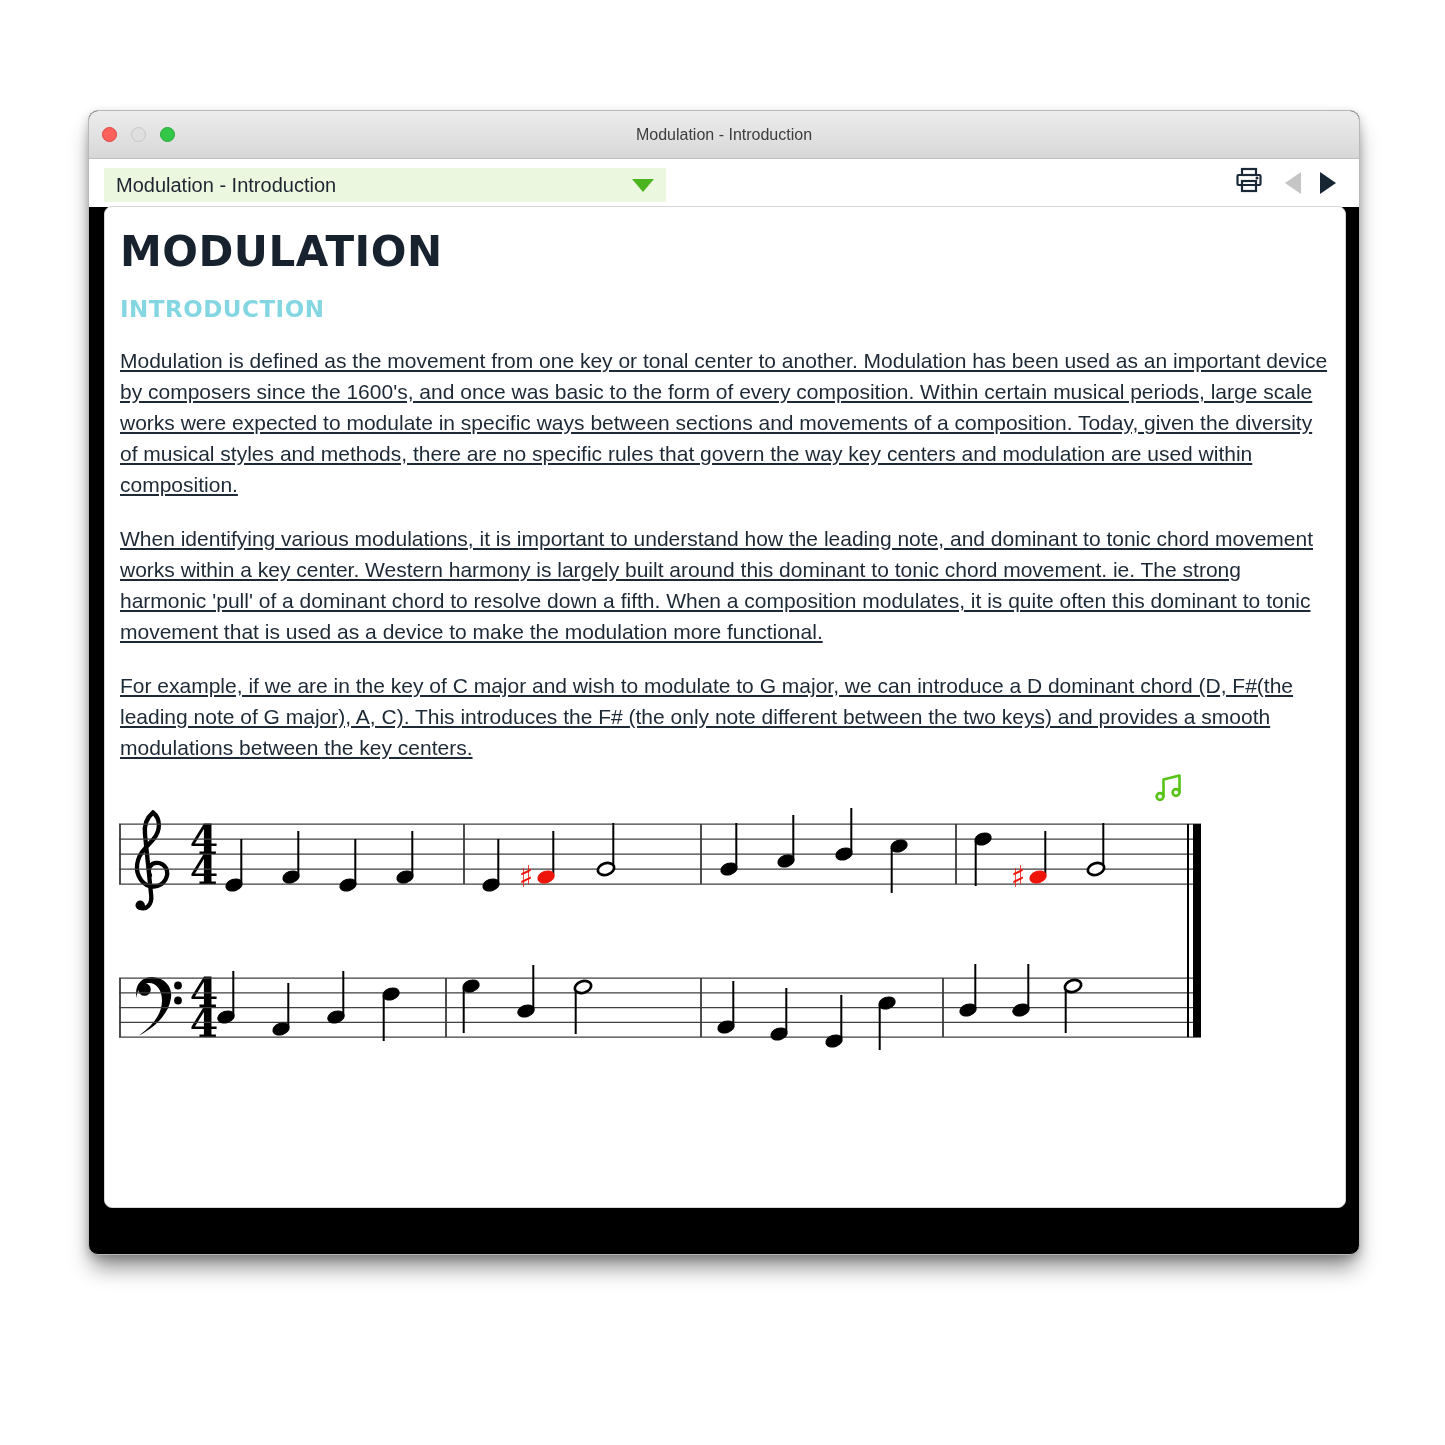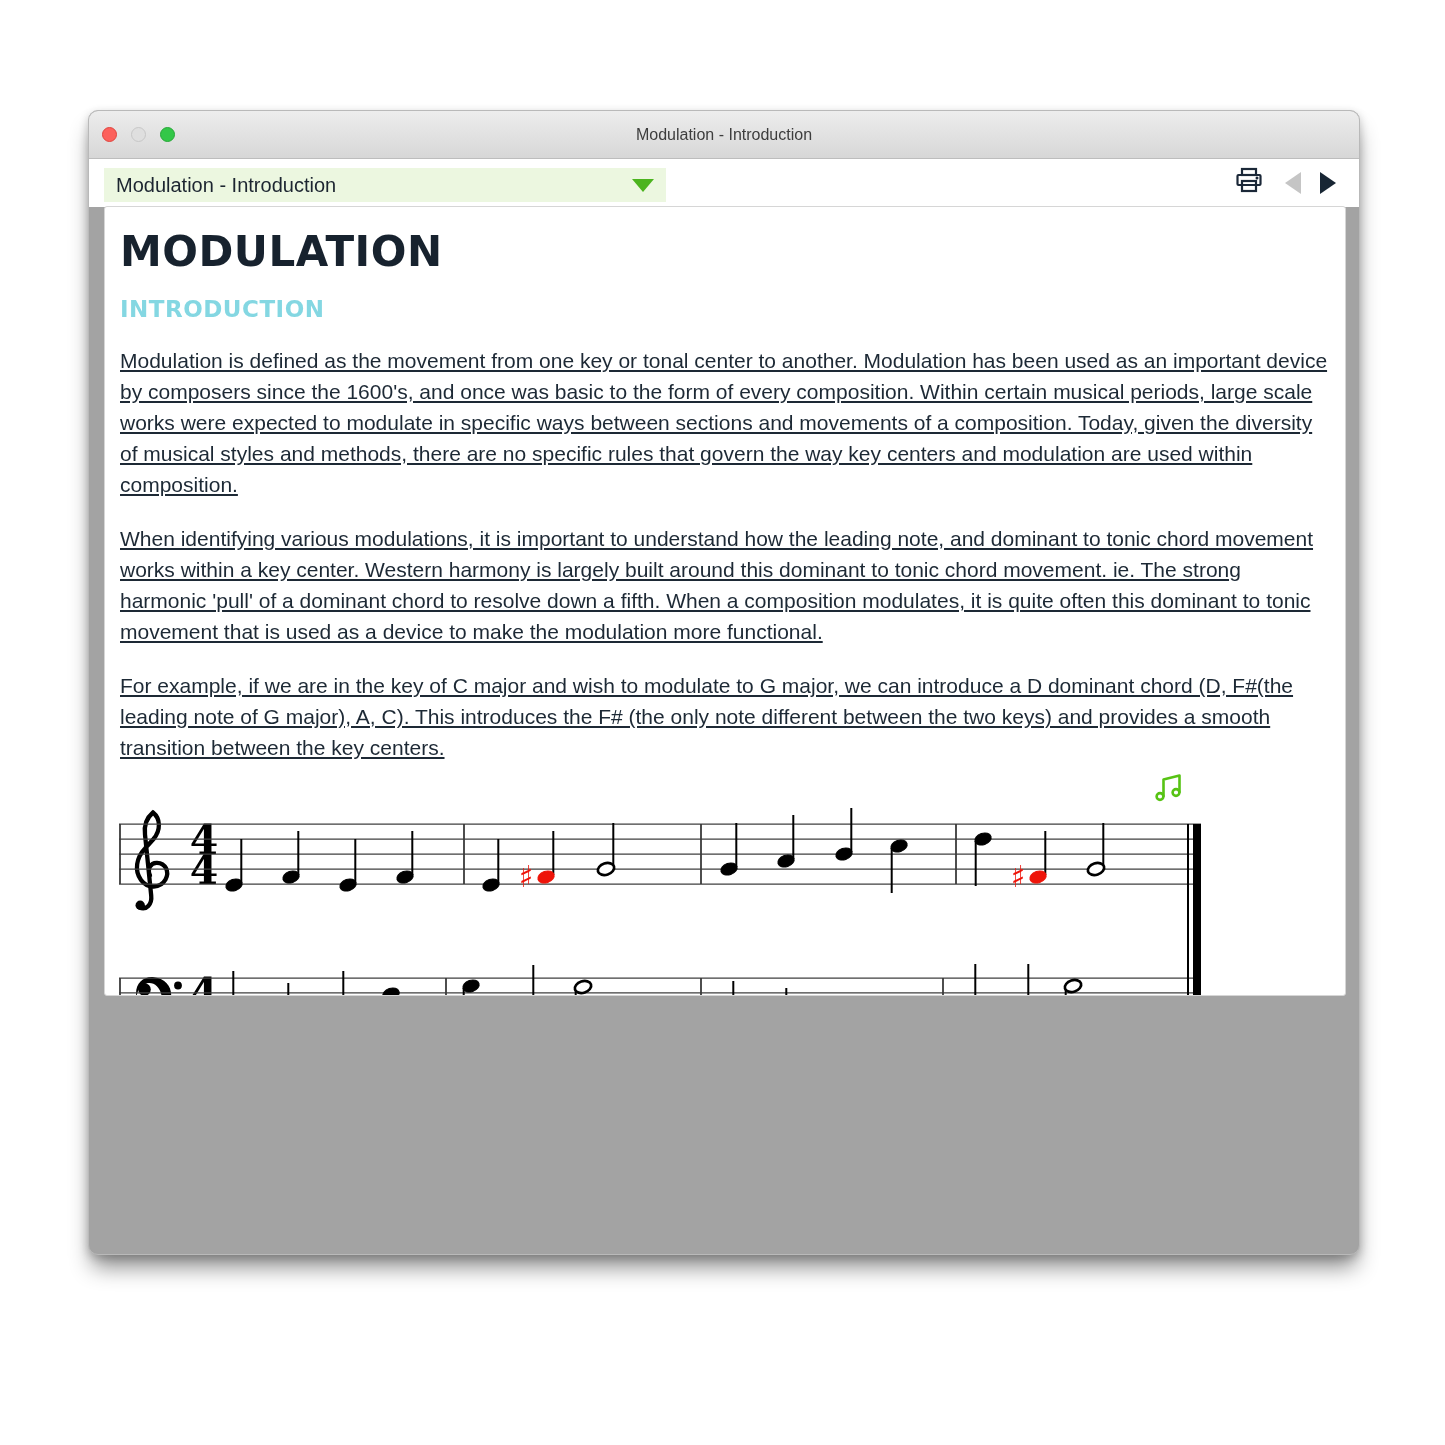--- a/index.html
+++ b/index.html
@@ -5,7 +5,7 @@
   html,body{margin:0;padding:0;background:#ffffff;}
   body{width:1445px;height:1445px;position:relative;font-family:"Liberation Sans",sans-serif;overflow:hidden;}
 
-  .window{position:absolute;left:88px;top:110px;width:1270px;height:1143px;background:#a3a3a3;
+  .window{position:absolute;left:88px;top:110px;width:1270px;height:1143px;background:#000000;
     border-radius:10px;border:1px solid #b9b9b9;
     box-shadow:0 16px 22px -4px rgba(0,0,0,.45),0 3px 10px rgba(0,0,0,.2);overflow:hidden;}
 

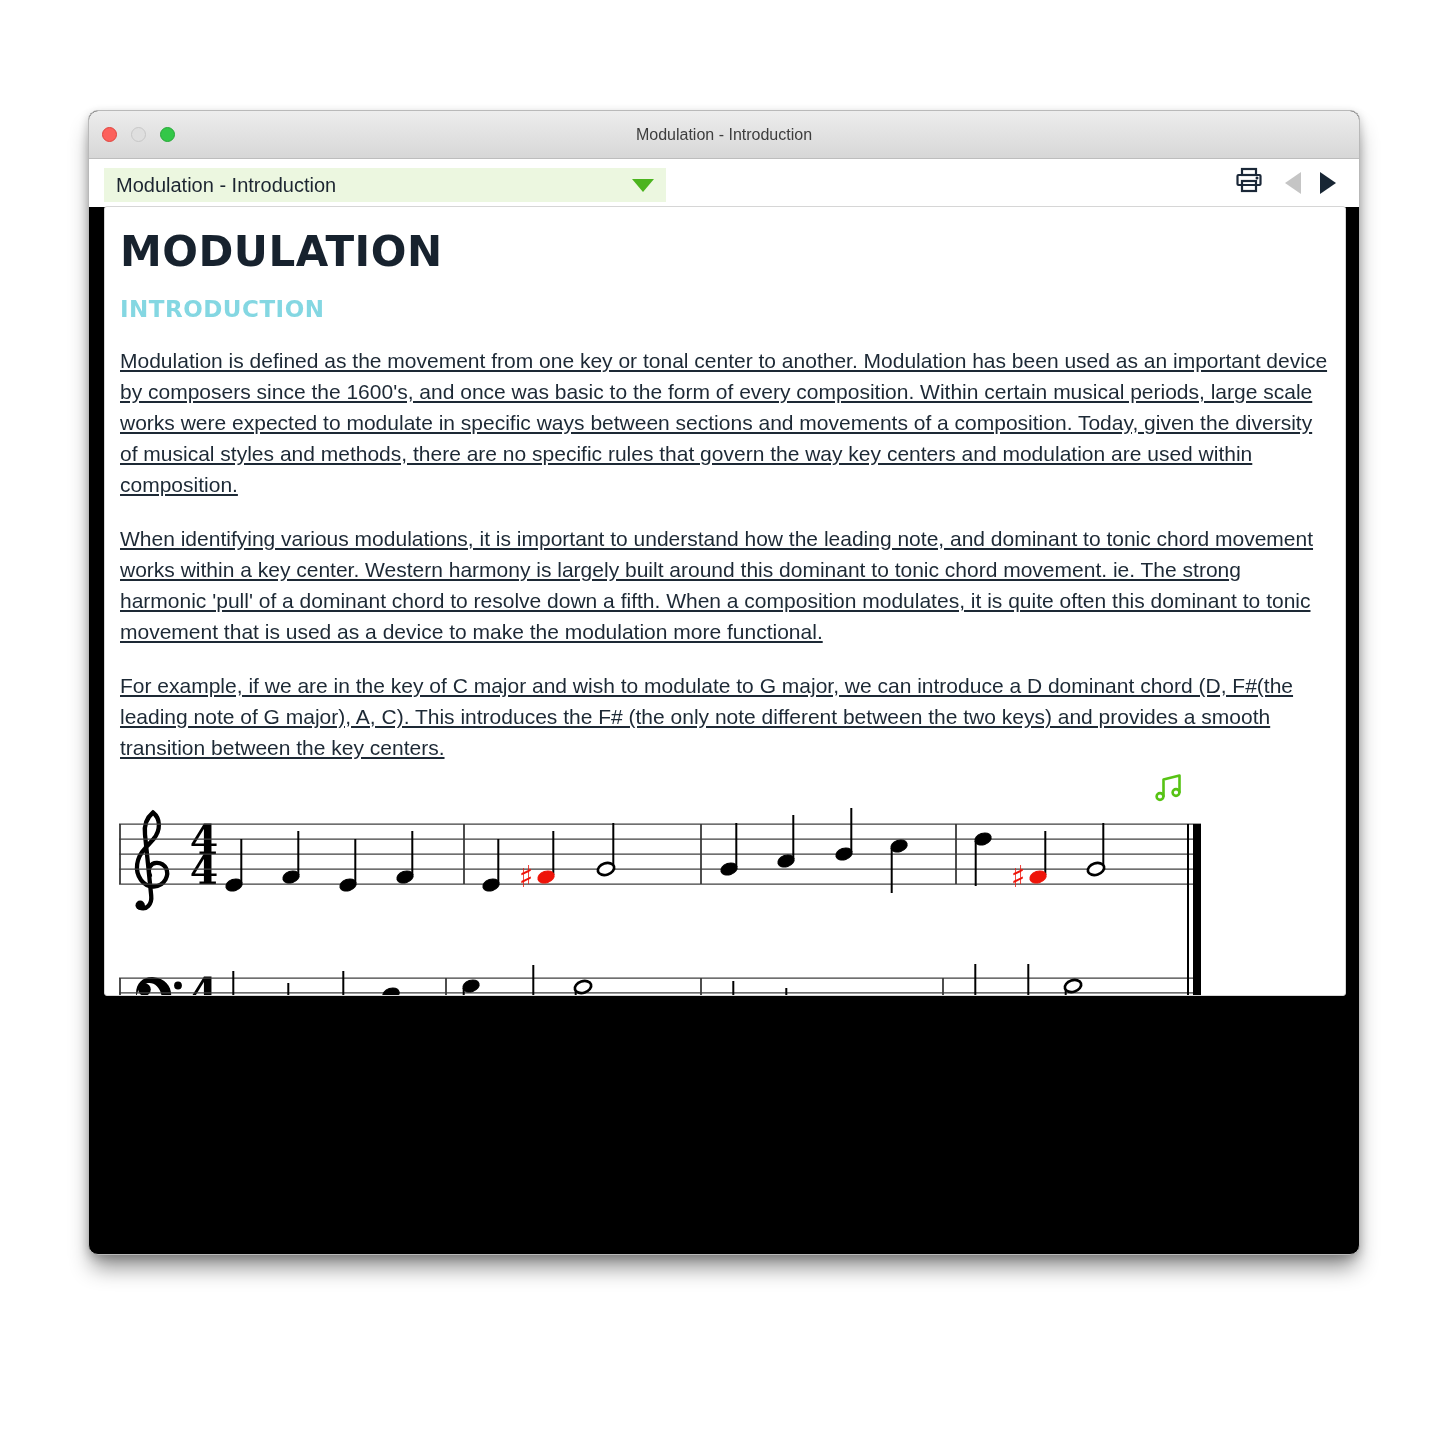--- a/index.html
+++ b/index.html
@@ -30,8 +30,8 @@
   .nav-fwd{position:absolute;left:1231px;top:13px;width:0;height:0;
     border-top:11px solid transparent;border-bottom:11px solid transparent;border-left:16px solid #182634;cursor:pointer;}
 
-  .content{position:absolute;left:15px;top:95px;width:1242px;height:790px;background:#fff;
-    border:1px solid #d6d6d6;border-radius:3px;padding:12px 15px;box-sizing:border-box;overflow:hidden;}
+  .content{position:absolute;left:15px;top:95px;width:1242px;height:1002px;background:#fff;
+    border:1px solid #d6d6d6;border-radius:8px;padding:12px 15px;box-sizing:border-box;overflow:hidden;}
   .content h1{margin:8px 0 0 0;font-family:"DejaVu Sans",sans-serif;font-weight:bold;
     font-size:42px;letter-spacing:0.5px;color:#17222e;}
   .content h2{margin:20px 0 0 0;font-family:"DejaVu Sans",sans-serif;font-weight:bold;

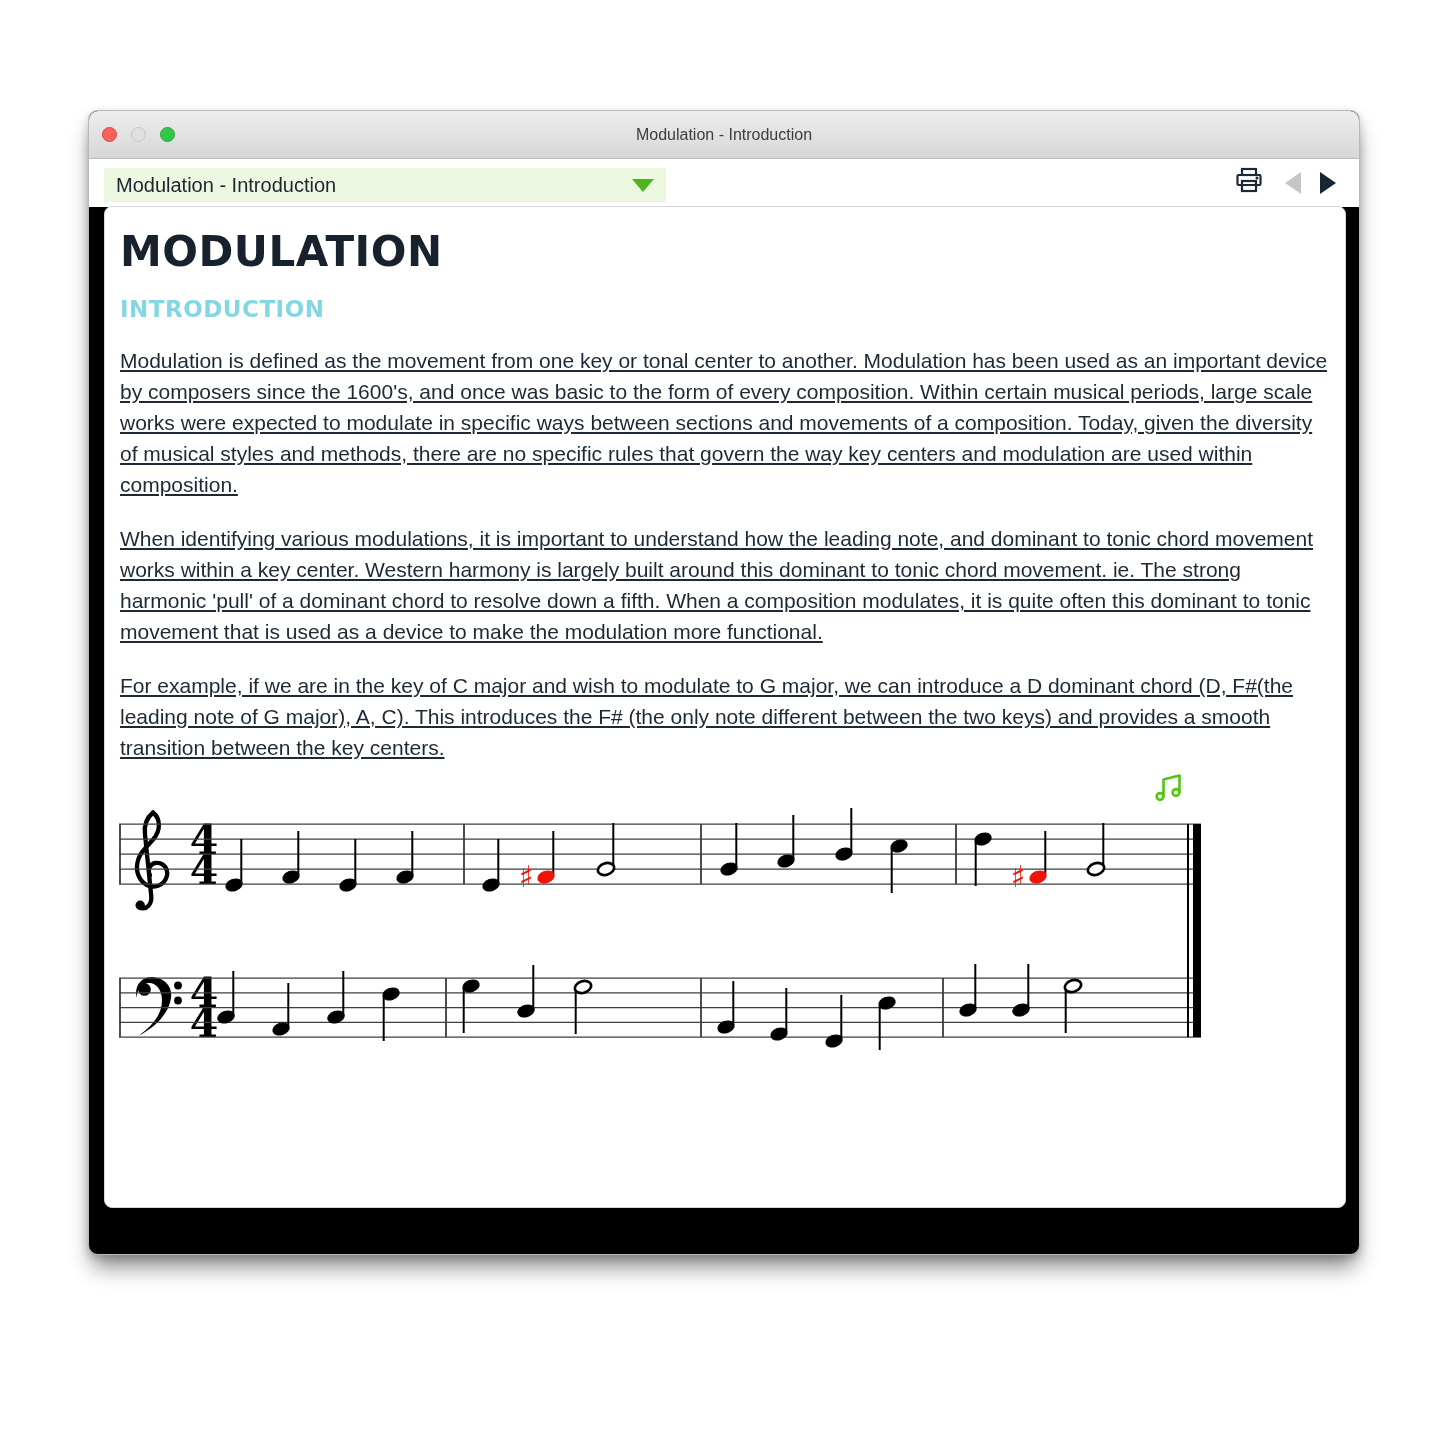--- a/index.html
+++ b/index.html
@@ -81,7 +81,7 @@
     <h2>INTRODUCTION</h2>
     <p>Modulation is defined as the movement from one key or tonal center to another. Modulation has been used as an important device by composers since the 1600's, and once was basic to the form of every composition. Within certain musical periods, large scale works were expected to modulate in specific ways between sections and movements of a composition. Today, given the diversity of musical styles and methods, there are no specific rules that govern the way key centers and modulation are used within composition.</p>
     <p>When identifying various modulations, it is important to understand how the leading note, and dominant to tonic chord movement works within a key center. Western harmony is largely built around this dominant to tonic chord movement. ie. The strong harmonic 'pull' of a dominant chord to resolve down a fifth. When a composition modulates, it is quite often this dominant to tonic movement that is used as a device to make the modulation more functional.</p>
-    <p>For example, if we are in the key of C major and wish to modulate to G major, we can introduce a D dominant chord (D, F#(the leading note of G major), A, C). This introduces the F# (the only note different between the two keys) and provides a smooth transition between the key centers.</p>
+    <p>For example, if we are in the key of C major and wish to modulate to G major, we can introduce a D dominant chord (D, F#(the leading note of G major), A, C). This introduces the F# (the only note different between the two keys) and provides a smooth modulations between the key centers.</p>
 
     <div class="score-section">
       <div class="audio-btn">

